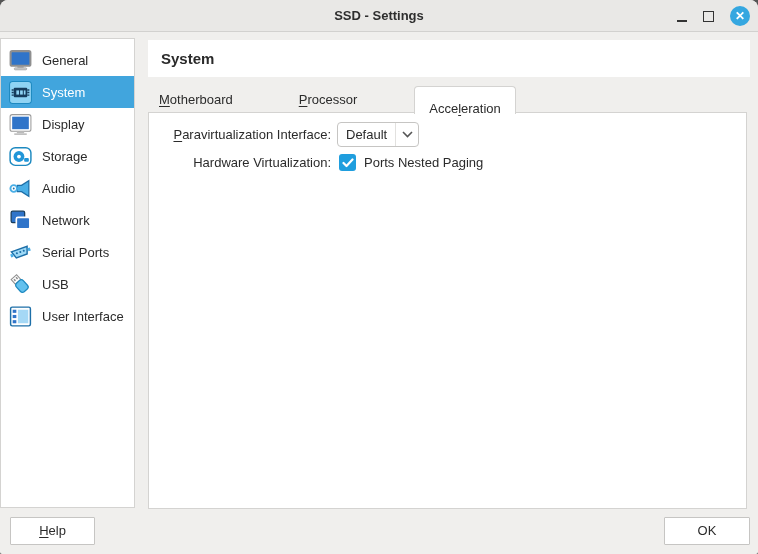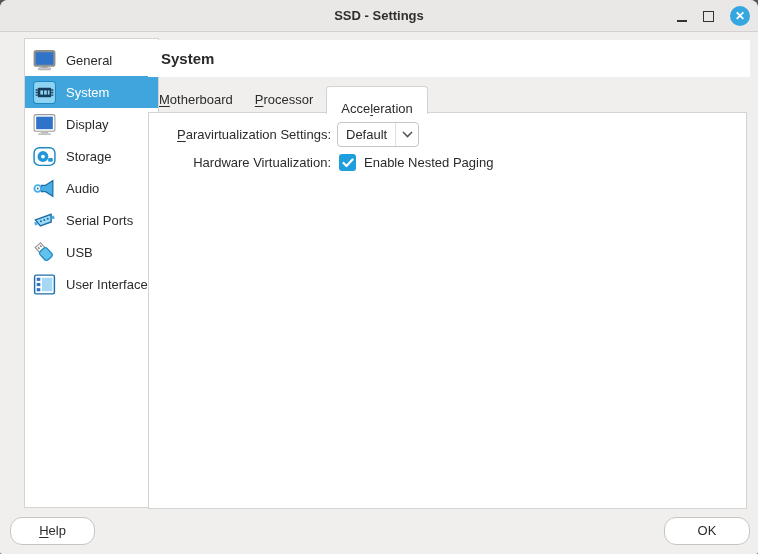--- a/index.html
+++ b/index.html
@@ -32,7 +32,7 @@
 
   
   .sidebar {
-    position: absolute; left: 24px; top: 38px; width: 135px; height: 470px;
+    position: absolute; left: 0; top: 38px; width: 135px; height: 470px;
     background: #ffffff; border: 1px solid #d4d3d1; padding-top: 5px;
   }
   .side-item {

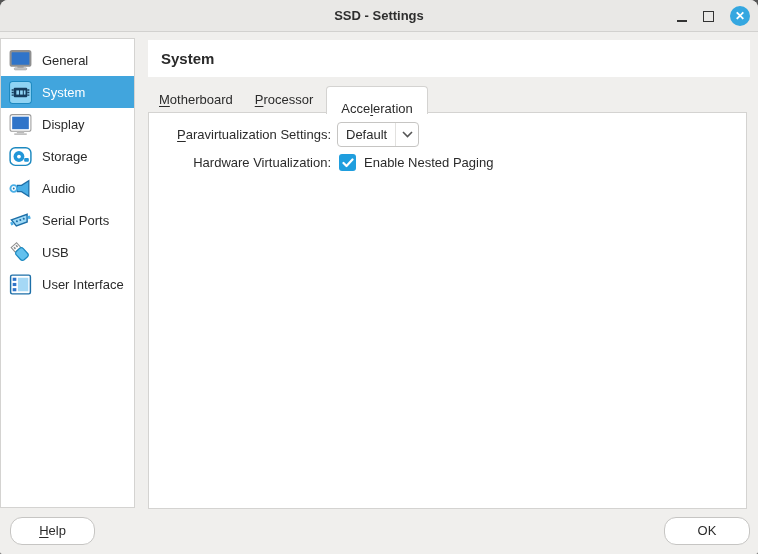--- a/index.html
+++ b/index.html
@@ -54,7 +54,7 @@
   
   .tabs {
     position: absolute; left: 150px; top: 86px; height: 27px;
-    display: flex; align-items: flex-end; z-index: 3;
+    display: flex; align-items: flex-end; z-index: 3; gap: 44px;
   }
   .tab {
     height: 26px; line-height: 26px; padding: 0 9px; margin-right: 4px;

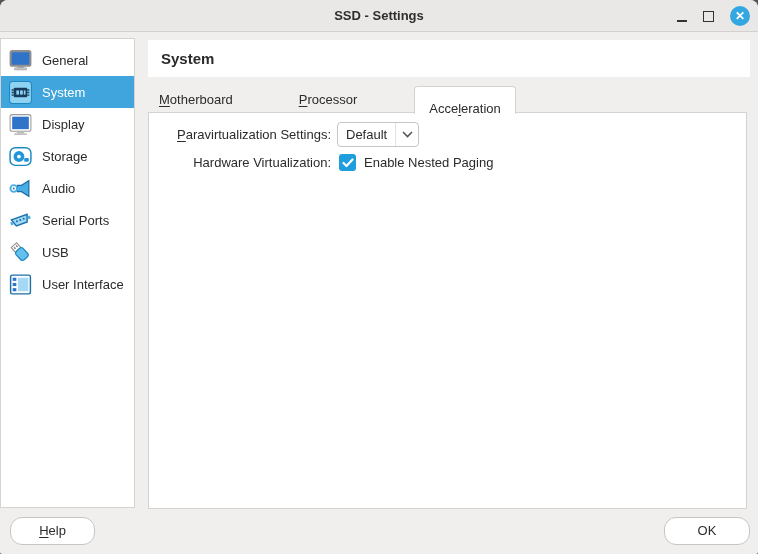--- a/index.html
+++ b/index.html
@@ -251,7 +251,7 @@
 
     <div class="form-row">
       <span class="form-label">
-        <span></span><span class="mn">P</span><span>aravirtualization Settings:</span>
+        <span></span><span class="mn">P</span><span>aravirtualization Interface:</span>
       </span>
       <div class="combo">
         <span class="combo-value">Default</span>

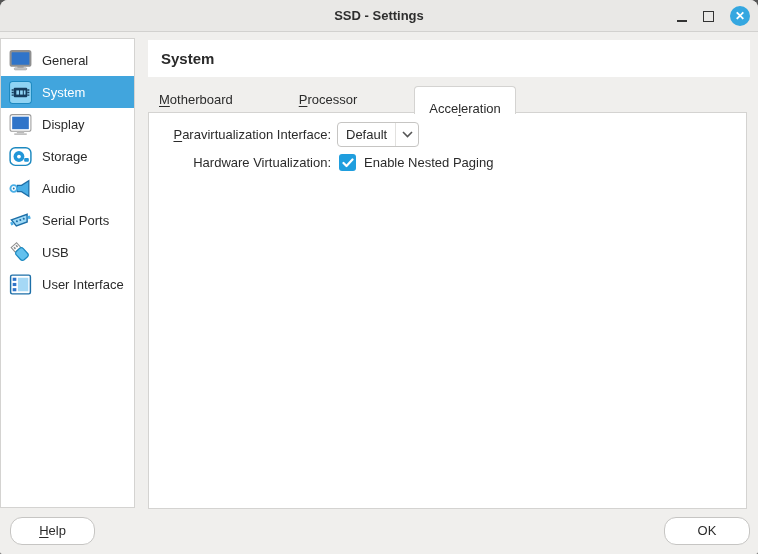--- a/index.html
+++ b/index.html
@@ -272,7 +272,7 @@
           </svg>
       </span>
       <span class="check-label">
-        <span>Enable Nested Pa</span><span class="mn">g</span><span>ing</span>
+        <span>Ports Nested Pa</span><span class="mn">g</span><span>ing</span>
       </span>
     </div>
 

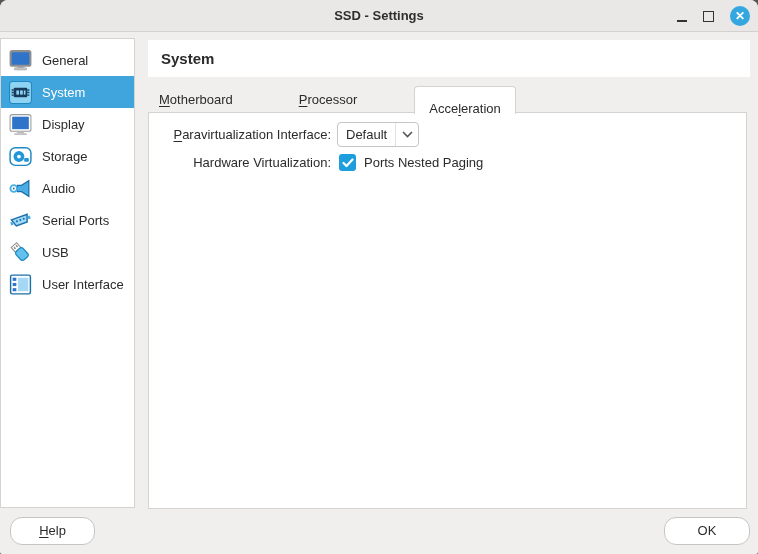--- a/index.html
+++ b/index.html
@@ -184,6 +184,15 @@
       <span class="label">Audio</span>
     </div>
 
+    <div class="side-item">
+      <span class="icon">
+        <svg viewBox="0 0 24 24">
+            <rect x="3" y="3" width="13" height="11" rx="1.5" fill="#2f74c9" stroke="#173c5c" stroke-width="1.2"></rect>
+            <rect x="8" y="9" width="13" height="11" rx="1.5" fill="#2f74c9" stroke="#ffffff" stroke-width="1.6"></rect>
+          </svg>
+      </span>
+      <span class="label">Network</span>
+    </div>
 
     <div class="side-item">
       <span class="icon">

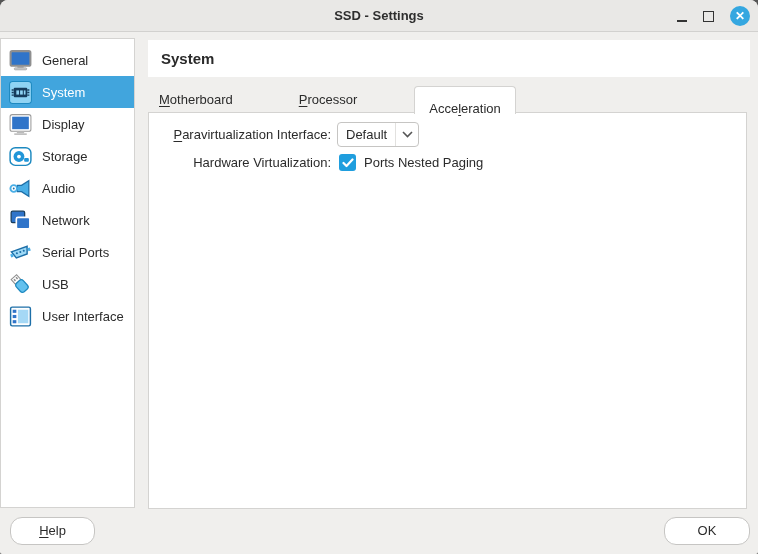--- a/index.html
+++ b/index.html
@@ -93,7 +93,7 @@
   
   .footer-btn {
     position: absolute; top: 517px; height: 28px;
-    background: #ffffff; border: 1px solid #c6c5c3; border-radius: 12px;
+    background: #ffffff; border: 1px solid #c6c5c3; border-radius: 1px;
     font-size: 13px; color: #2b2b2b; text-align: center; line-height: 26px;
     cursor: default;
   }

